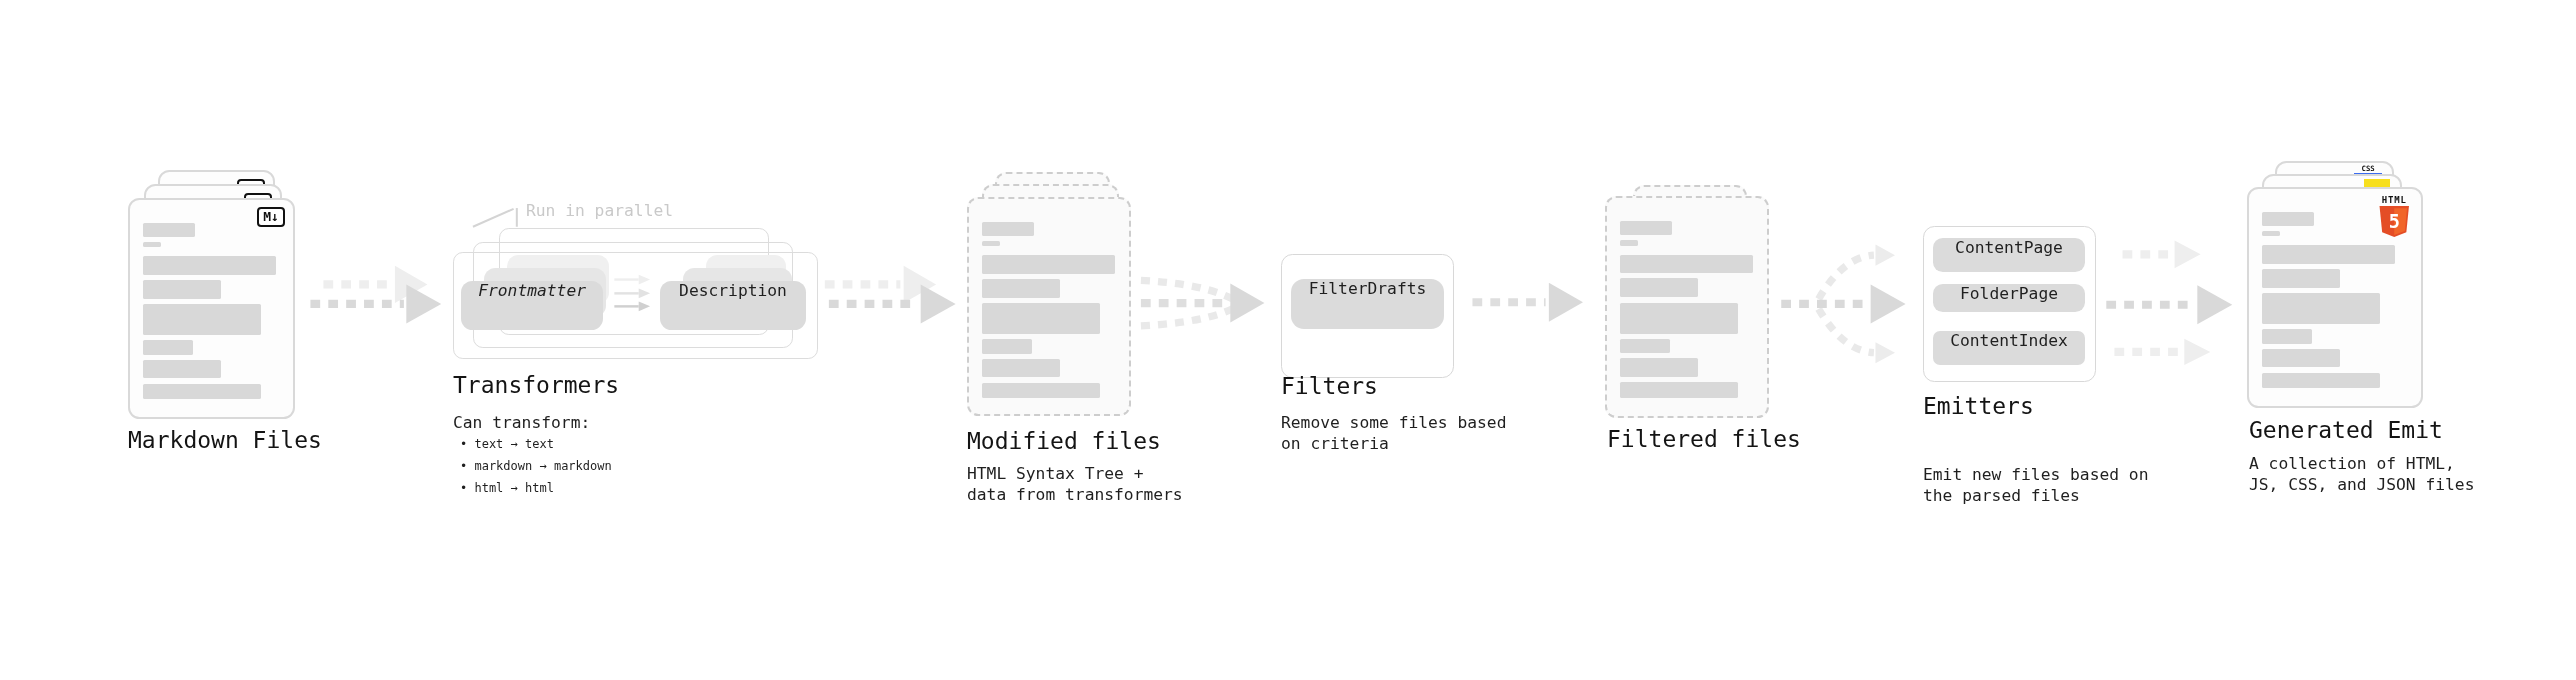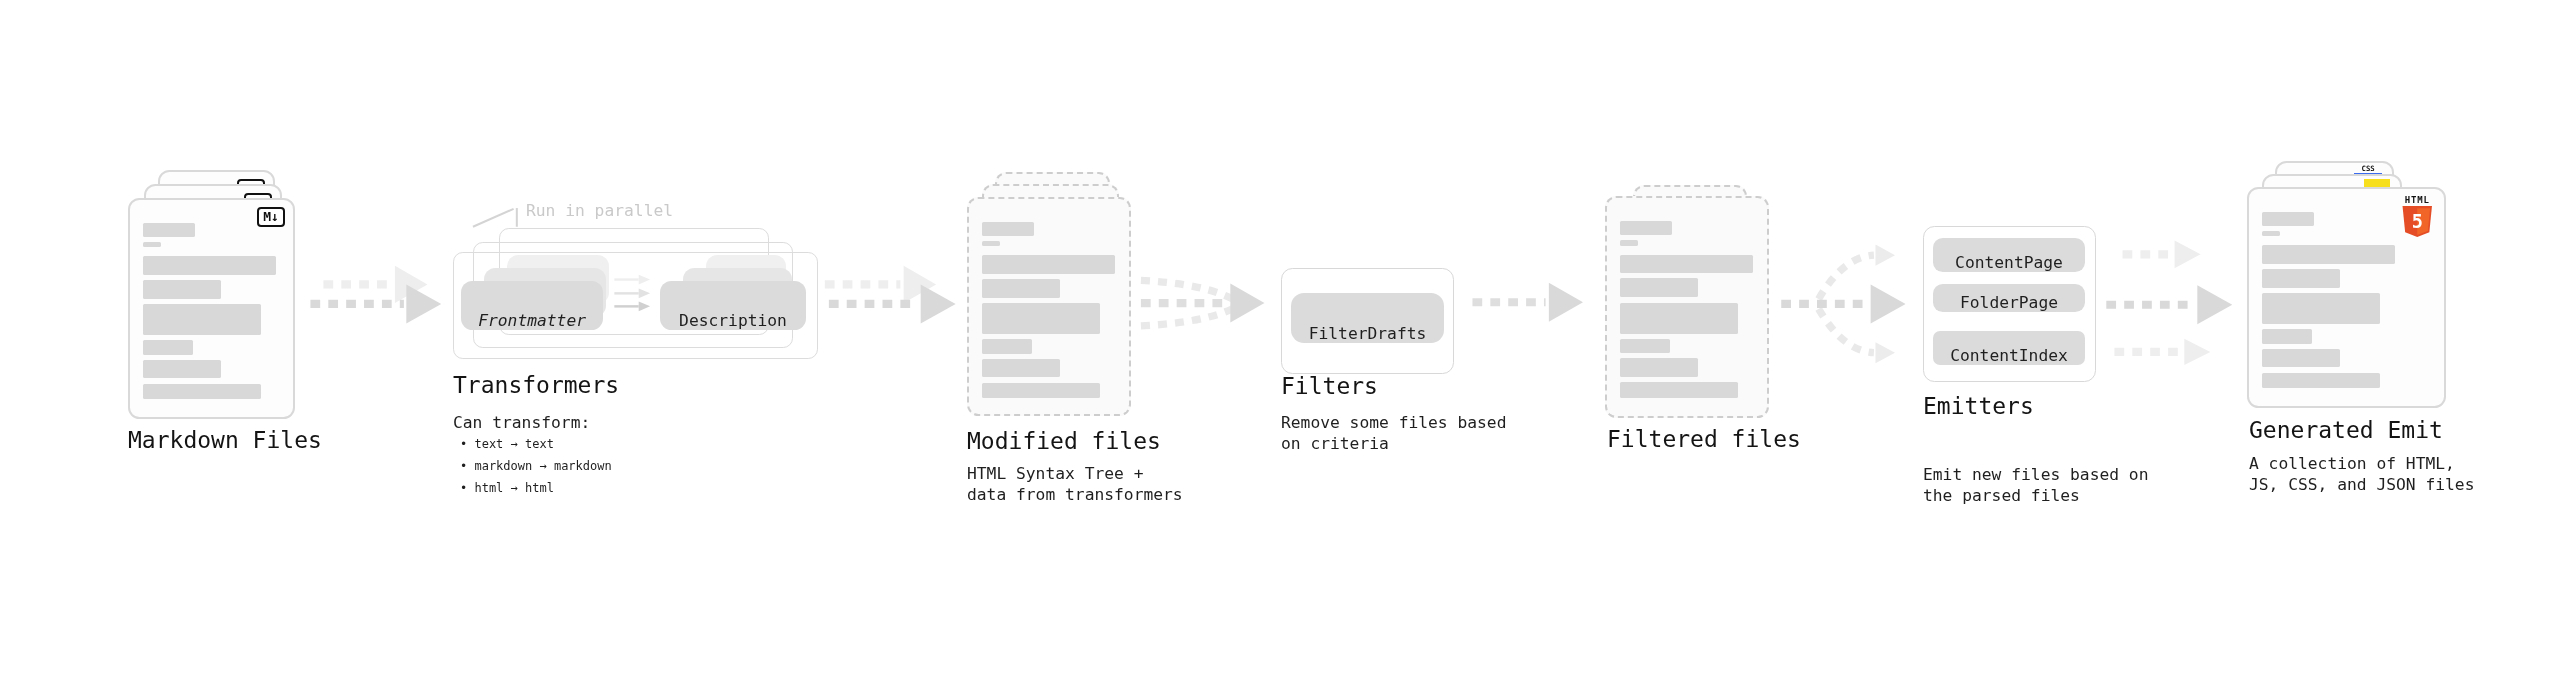--- a/index.html
+++ b/index.html
@@ -220,7 +220,7 @@
     <div class="fcard" style="left:14.6px;top:13px;width:140px;height:221px;">
       <div class="js-badge"></div>
     </div>
-    <div class="fcard" style="left:0;top:26px;width:199px;height:221px;padding-left:24px;">
+    <div class="fcard" style="left:0;top:26px;width:176px;height:221px;padding-left:24px;">
       <div class="html-badge">
         <span class="html-word">HTML</span>
         <svg width="32.5" height="31" viewBox="0 0 40 40" style="display:block;margin:0.8px auto 0;">

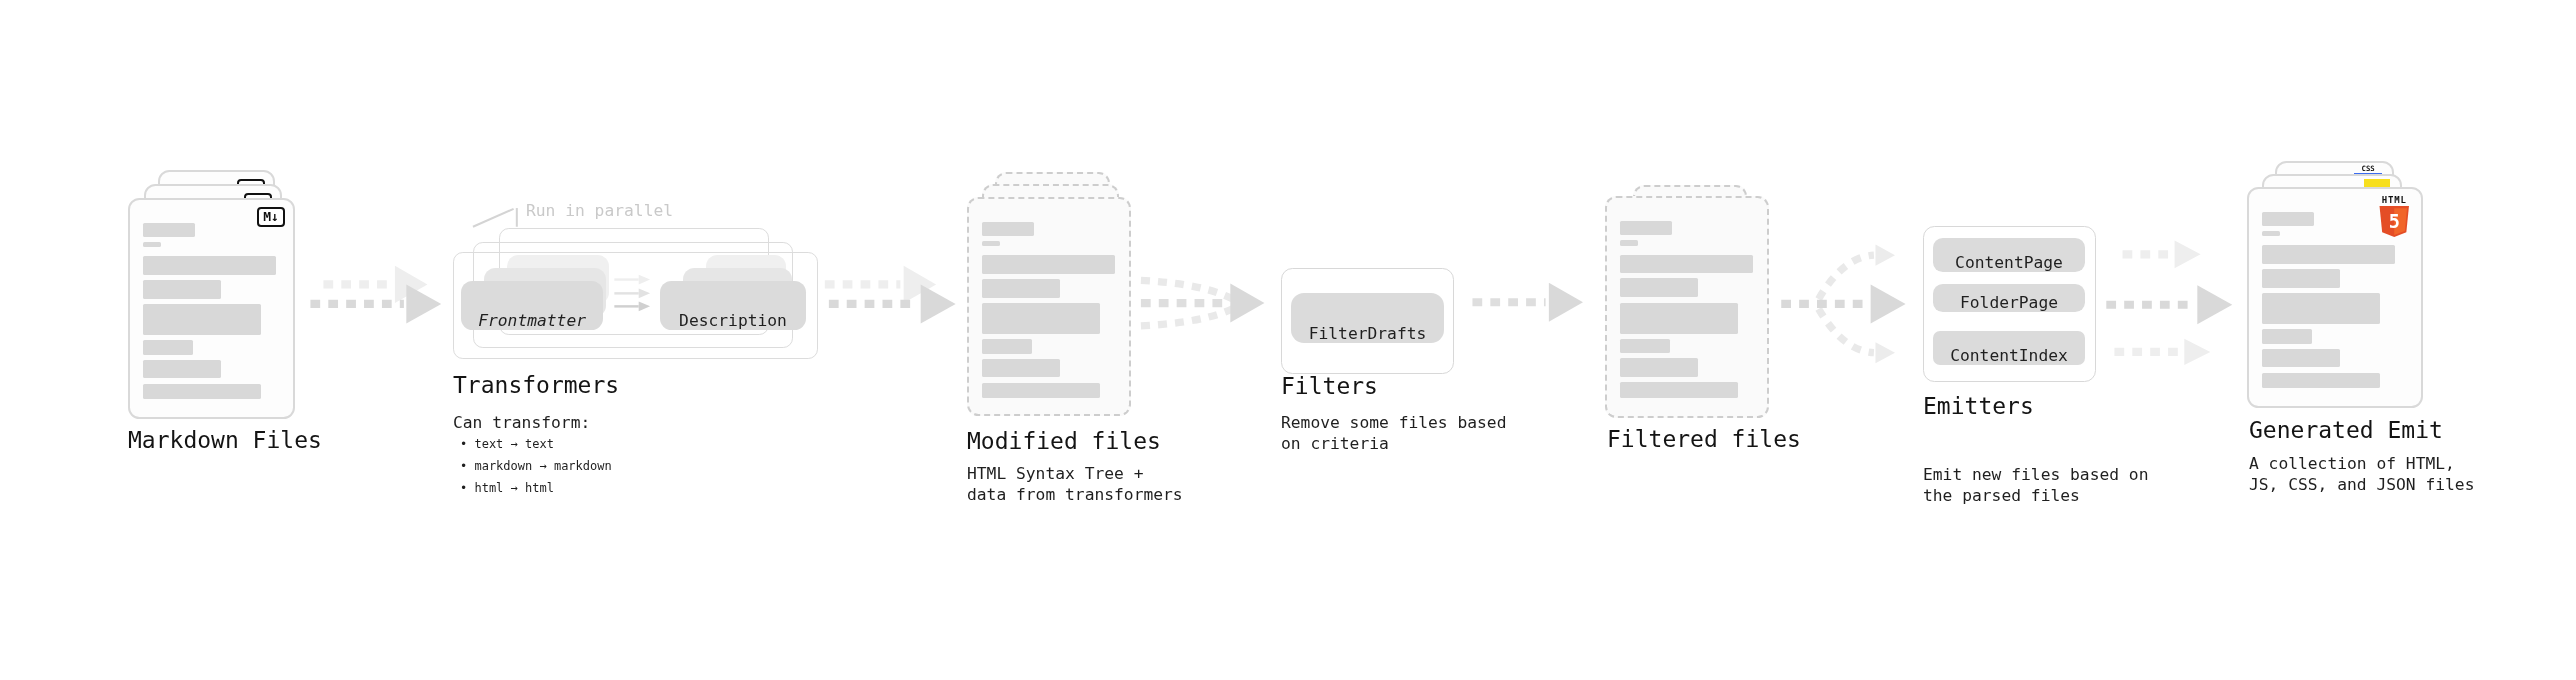--- a/index.html
+++ b/index.html
@@ -20,7 +20,7 @@
   .outline-card{position:absolute;box-sizing:border-box;background:transparent;border:1.6px solid #dcdcdc;border-radius:9.8px;}
   .panel{position:absolute;box-sizing:border-box;background:#ffffff;border:1.6px solid #d8d8d8;border-radius:11.4px;}
   .box{position:absolute;box-sizing:border-box;background:#dbdbdb;border-radius:11.4px;
-    display:flex;align-items:flex-end;justify-content:center;font-size:16.3px;color:#1f1f1f;}
+    display:flex;align-items:flex-start;justify-content:center;font-size:16.3px;color:#1f1f1f;}
   .box.ghost1{background:#e6e6e6;}
   .box.ghost2{background:#f0f0f0;}
   

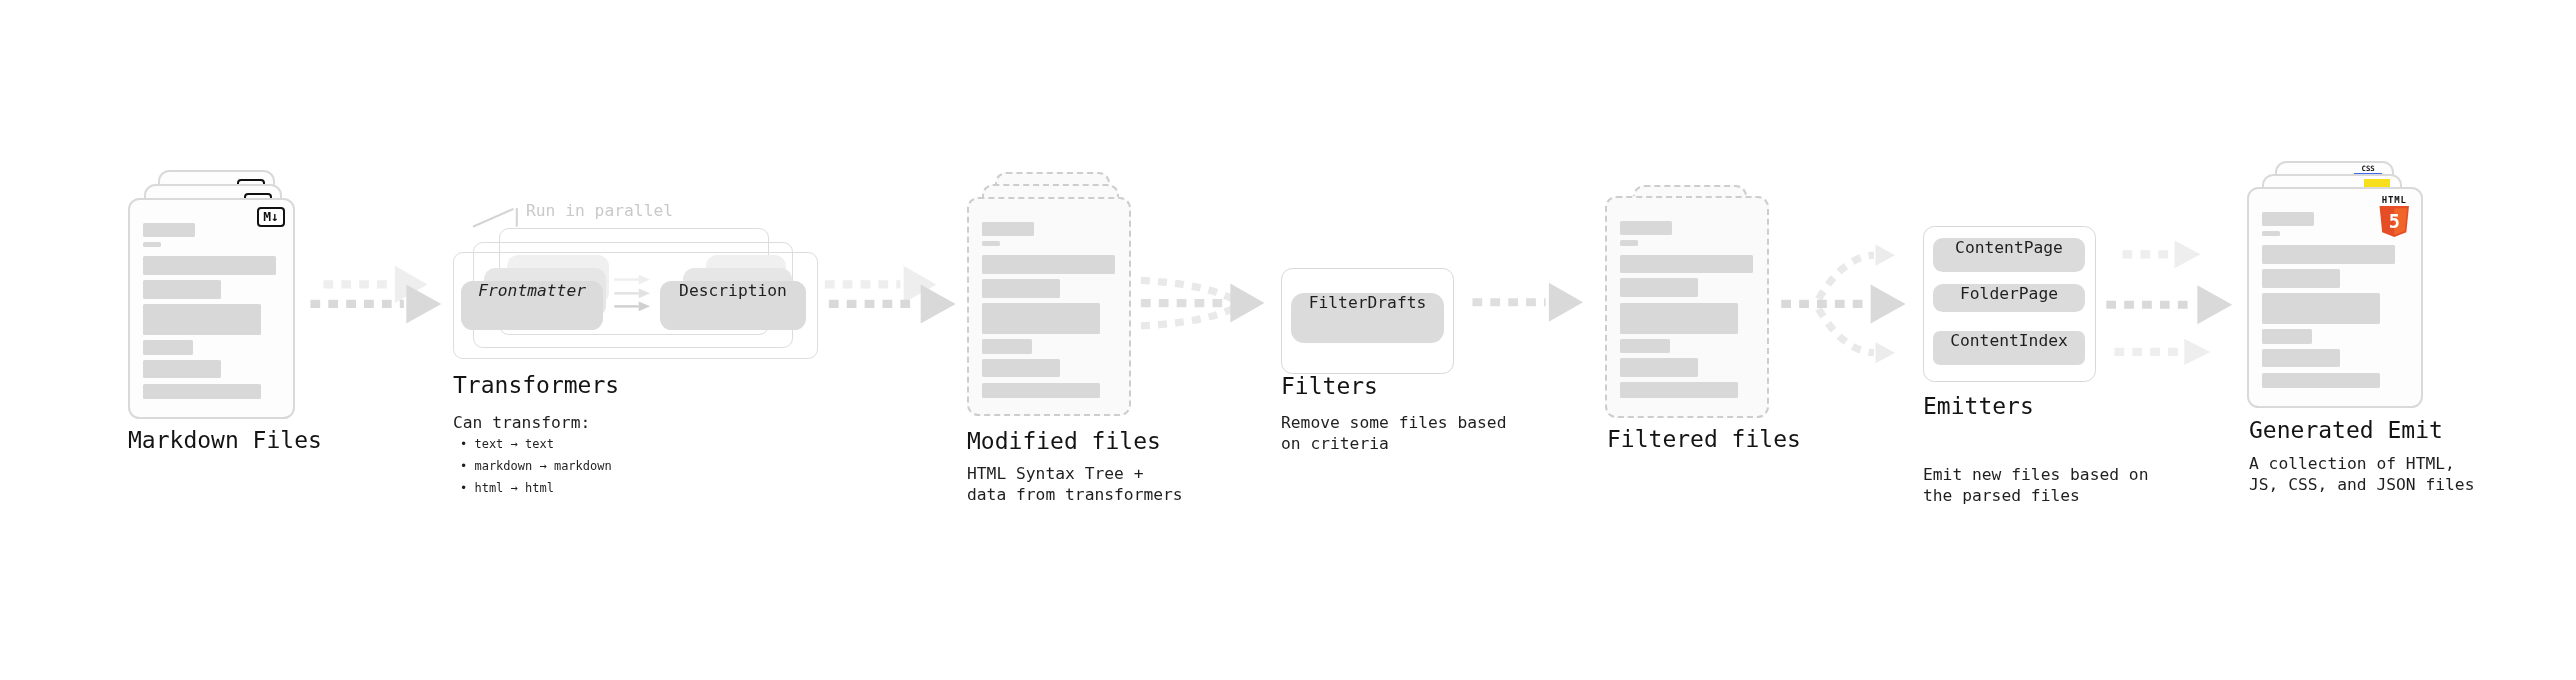--- a/index.html
+++ b/index.html
@@ -169,7 +169,7 @@
   <div class="desc" style="left:967px;top:463px;">HTML Syntax Tree +
 data from transformers</div>
 
-  <div class="panel" style="left:1281px;top:254px;width:173px;height:106px;margin-top:14px;">
+  <div class="panel" style="left:1281px;top:254px;width:173px;height:124px;">
     <div class="box" style="left:9px;top:23.6px;width:153px;height:50px;border-radius:13px;">
       <span>FilterDrafts</span>
     </div>

